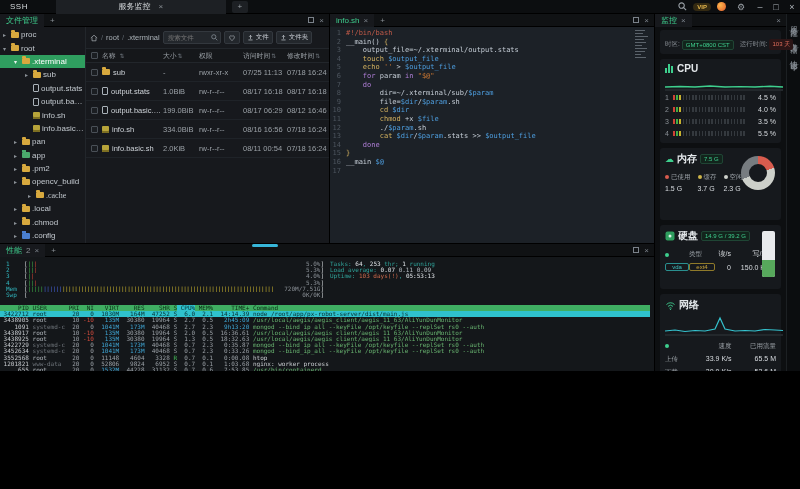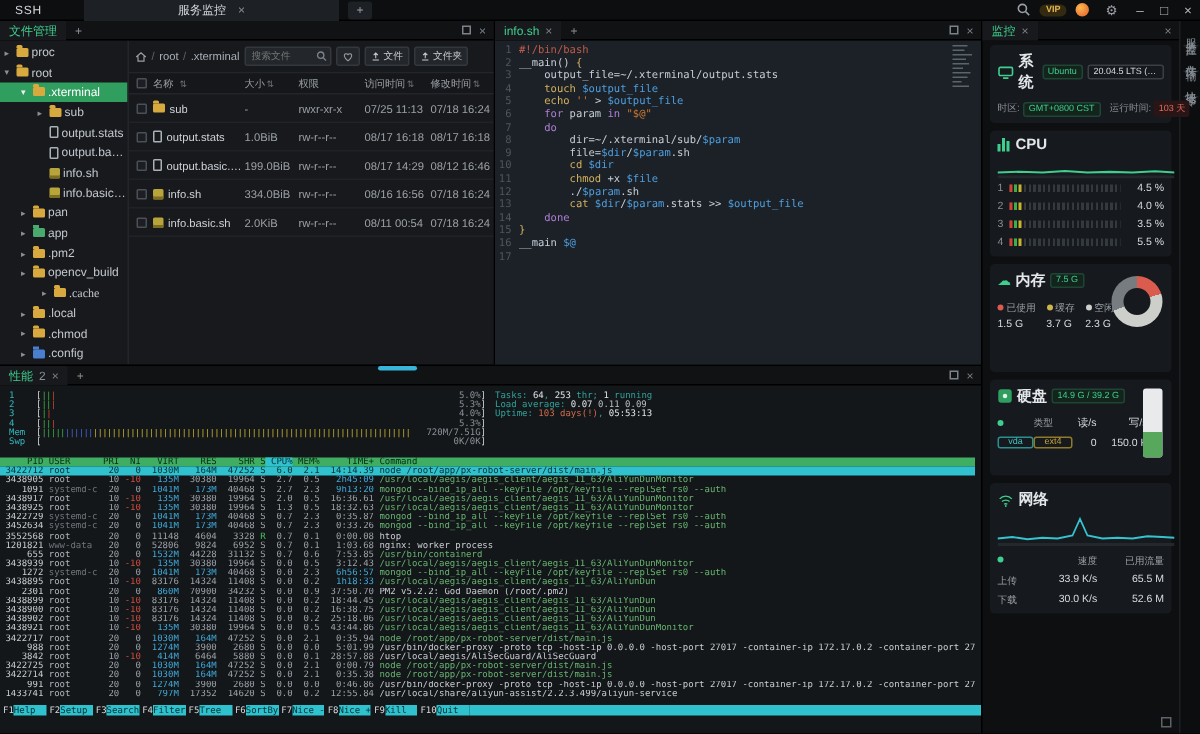--- a/index.html
+++ b/index.html
@@ -4,7 +4,7 @@
 <style>
   html,body{margin:0;padding:0;background:#000;}
   *{box-sizing:border-box;}
-  .app{width:800px;height:489px;background:#101214;font-family:"Liberation Sans",sans-serif;color:#c9ced4;overflow:hidden;position:relative;}
+  .app{width:800px;height:371px;background:#101214;font-family:"Liberation Sans",sans-serif;color:#c9ced4;overflow:hidden;position:relative;}
   
   .topbar{height:14px;background:#0c0e10;display:flex;align-items:center;font-size:8px;border-bottom:1px solid #000;}
   .app-label{margin-left:10px;color:#d6dadd;letter-spacing:.5px;}

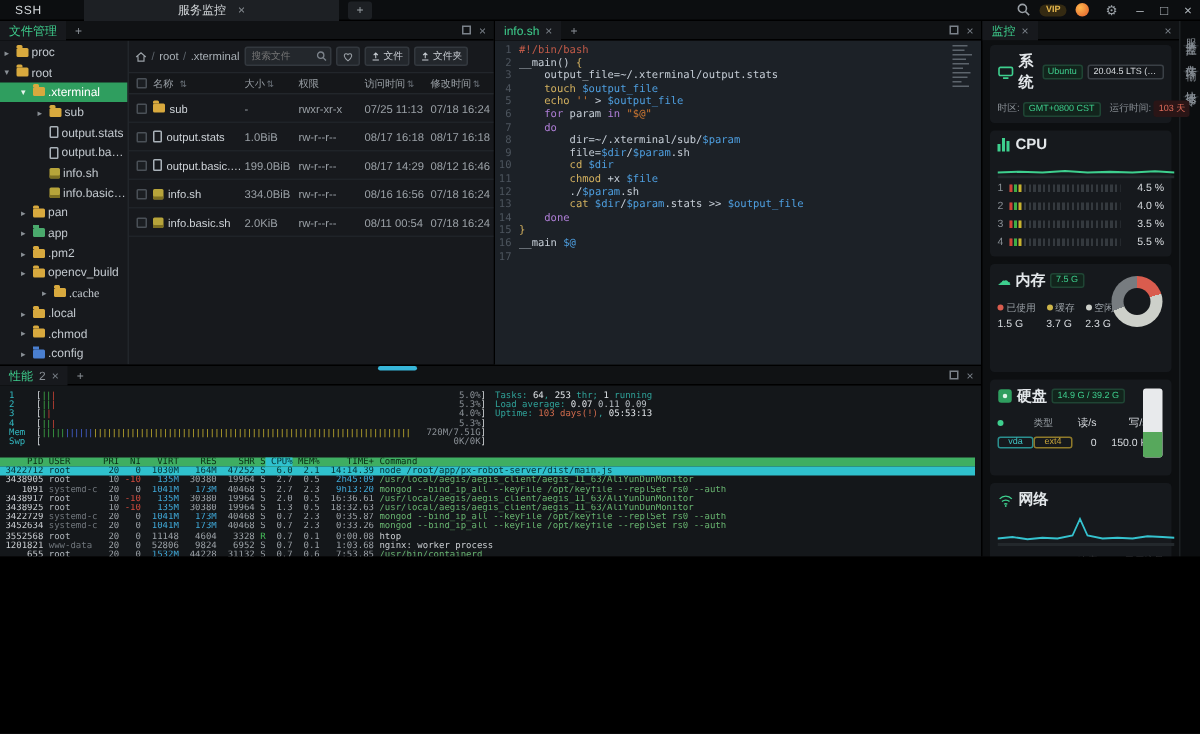--- a/index.html
+++ b/index.html
@@ -543,17 +543,6 @@
       </div>
 
       <div class="mcard">
-        <div class="mhead">
-          <span class="sic">
-            <svg width="11" height="9" viewBox="0 0 12 10">
-                <rect x="1" y="1" width="10" height="6" rx="1" fill="none" stroke="#3ecf8e" stroke-width="1.2"></rect>
-                <line x1="4" y1="9" x2="8" y2="9" stroke="#3ecf8e" stroke-width="1.2"></line>
-              </svg>
-          </span>
-          <span class="mtitle">系统</span>
-          <span class="badge b-green">Ubuntu</span>
-          <span class="badge b-ver">20.04.5 LTS (Focal Fossa</span>
-        </div>
         <div class="sysrow">
           <span>时区:</span>
           <span class="badge b-green">GMT+0800 CST</span>

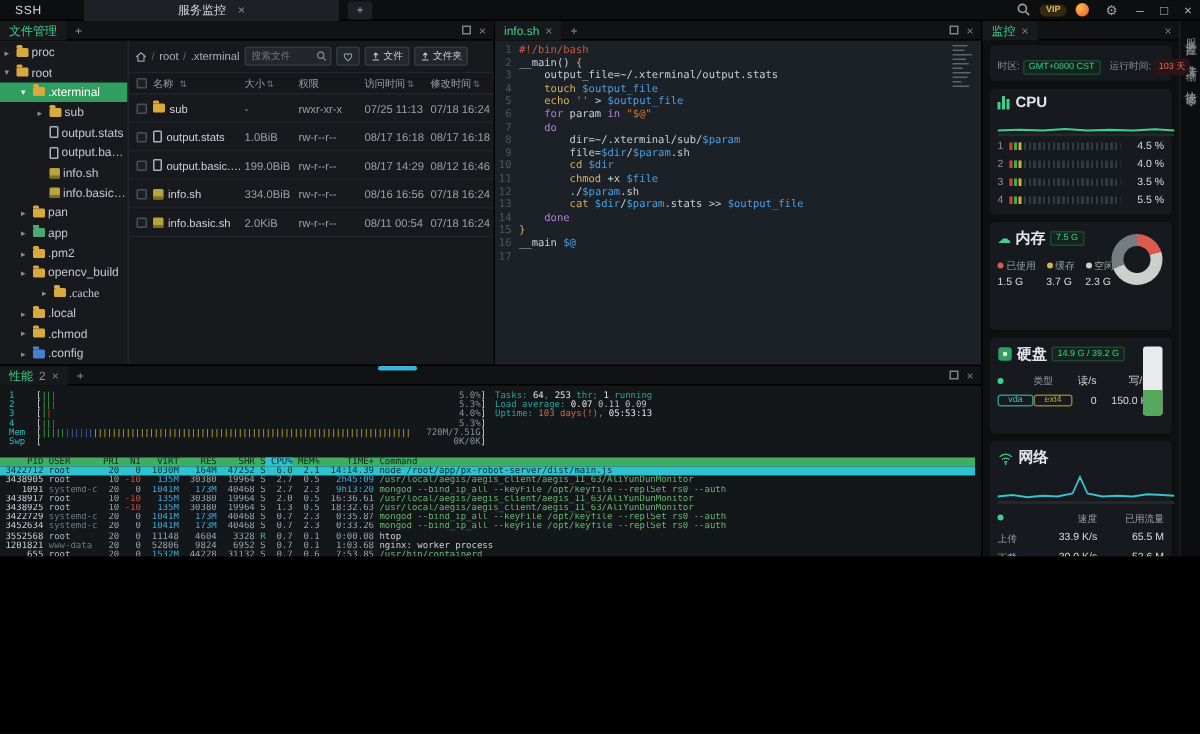--- a/index.html
+++ b/index.html
@@ -354,7 +354,7 @@
                     </span>
                     <span class="col-size">199.0BiB</span>
                     <span class="col-perm">rw-r--r--</span>
-                    <span class="col-at">08/17 14:29</span>
+                    <span class="col-at">08/17 06:29</span>
                     <span class="col-mt">08/12 16:46</span>
                   </div>
                   <div class="frow">

